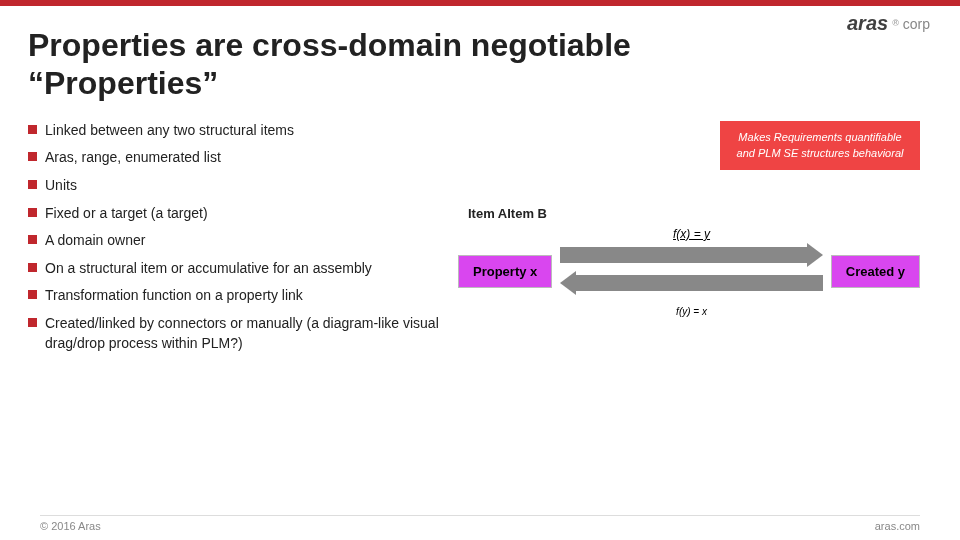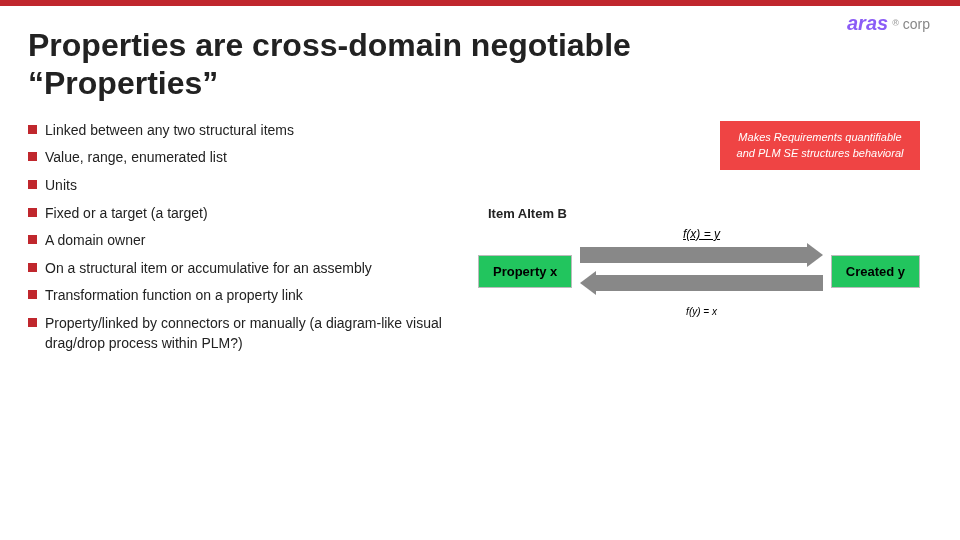--- a/index.html
+++ b/index.html
@@ -56,7 +56,7 @@
     }
 
     .logo-aras {
-      color: #8b5cf6;
+      color: #404040;
       font-size: 20px;
       font-style: italic;
       font-weight: bold;

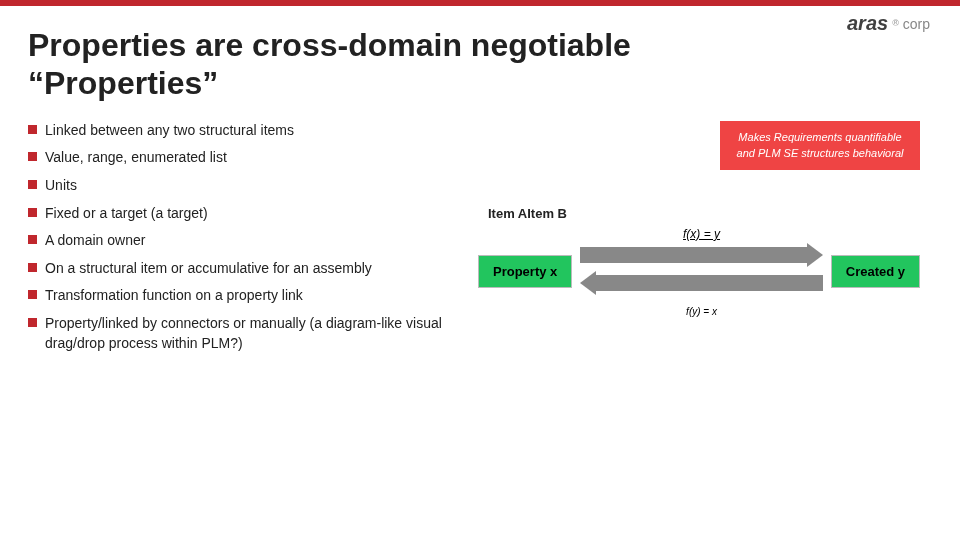--- a/index.html
+++ b/index.html
@@ -72,7 +72,6 @@
     .main-cols {
       display: flex;
       flex: 1;
-      gap: 20px;
     }
 
     .left-col {

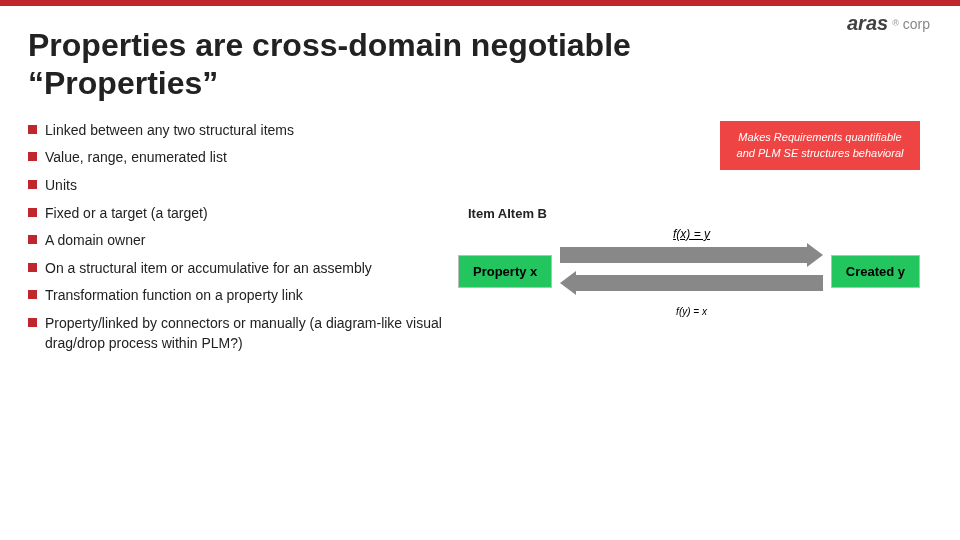--- a/index.html
+++ b/index.html
@@ -195,7 +195,7 @@
         </div>
         <div class="bullet-item">
           <div class="bullet-square"></div>
-          <span>Value, range, enumerated list</span>
+          <span>Aras, range, enumerated list</span>
         </div>
         <div class="bullet-item">
           <div class="bullet-square"></div>

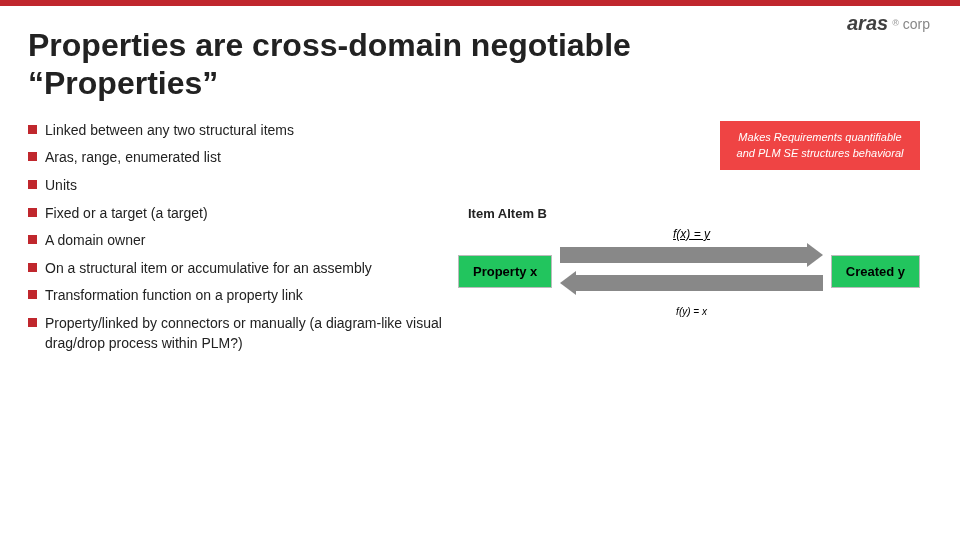--- a/index.html
+++ b/index.html
@@ -143,7 +143,7 @@
     }
 
     .property-box {
-      background: #22c55e;
+      background: #d946ef;
       border: 1px solid #bbb;
       padding: 8px 14px;
       font-size: 13px;

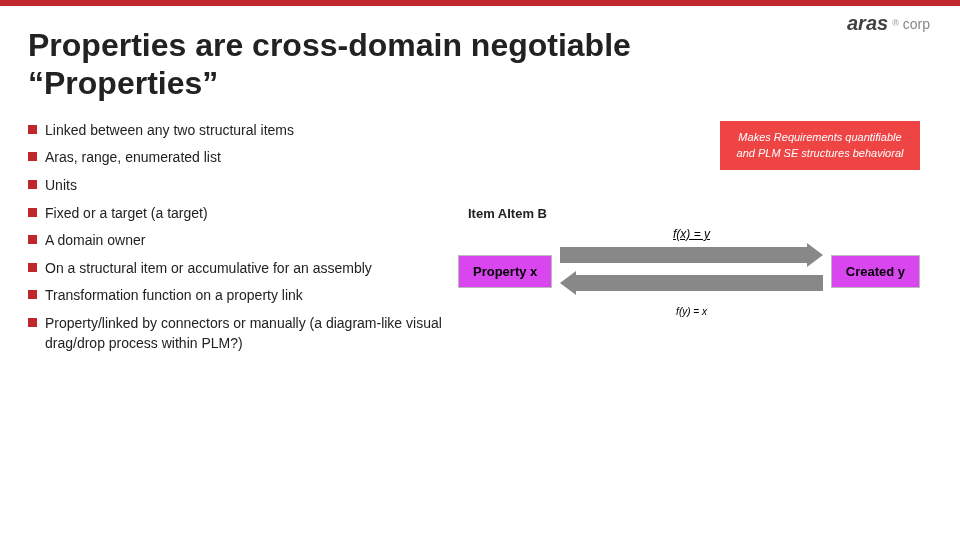--- a/index.html
+++ b/index.html
@@ -219,7 +219,7 @@
         </div>
         <div class="bullet-item">
           <div class="bullet-square"></div>
-          <span>Property/linked by connectors or manually (a diagram-like visual drag/drop process within PLM?)</span>
+          <span>Created/linked by connectors or manually (a diagram-like visual drag/drop process within PLM?)</span>
         </div>
       </div>
 

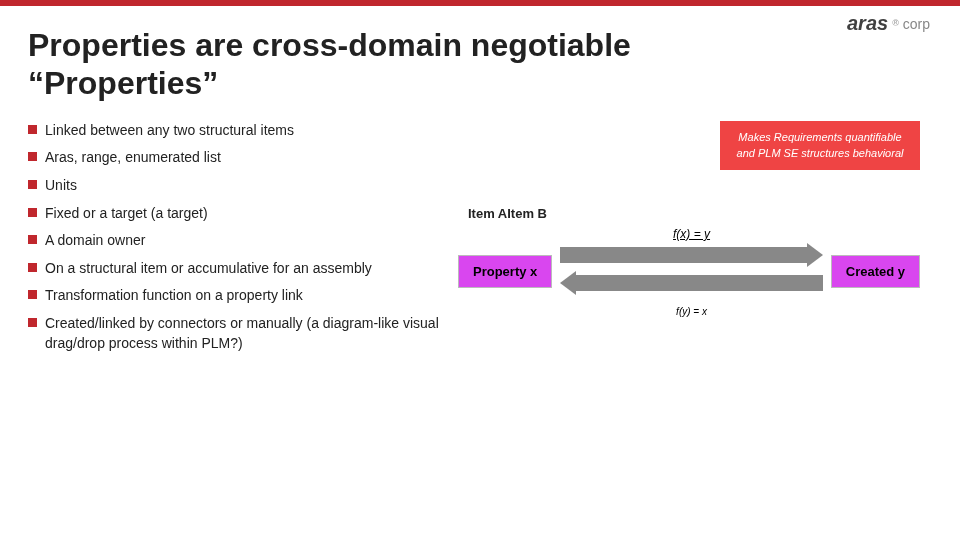--- a/index.html
+++ b/index.html
@@ -274,6 +274,10 @@
     </div>
   </div>
 
+  <div class="footer">
+    <span>© 2016 Aras</span>
+    <span>aras.com</span>
+  </div>
 </div>
 
 </body></html>

